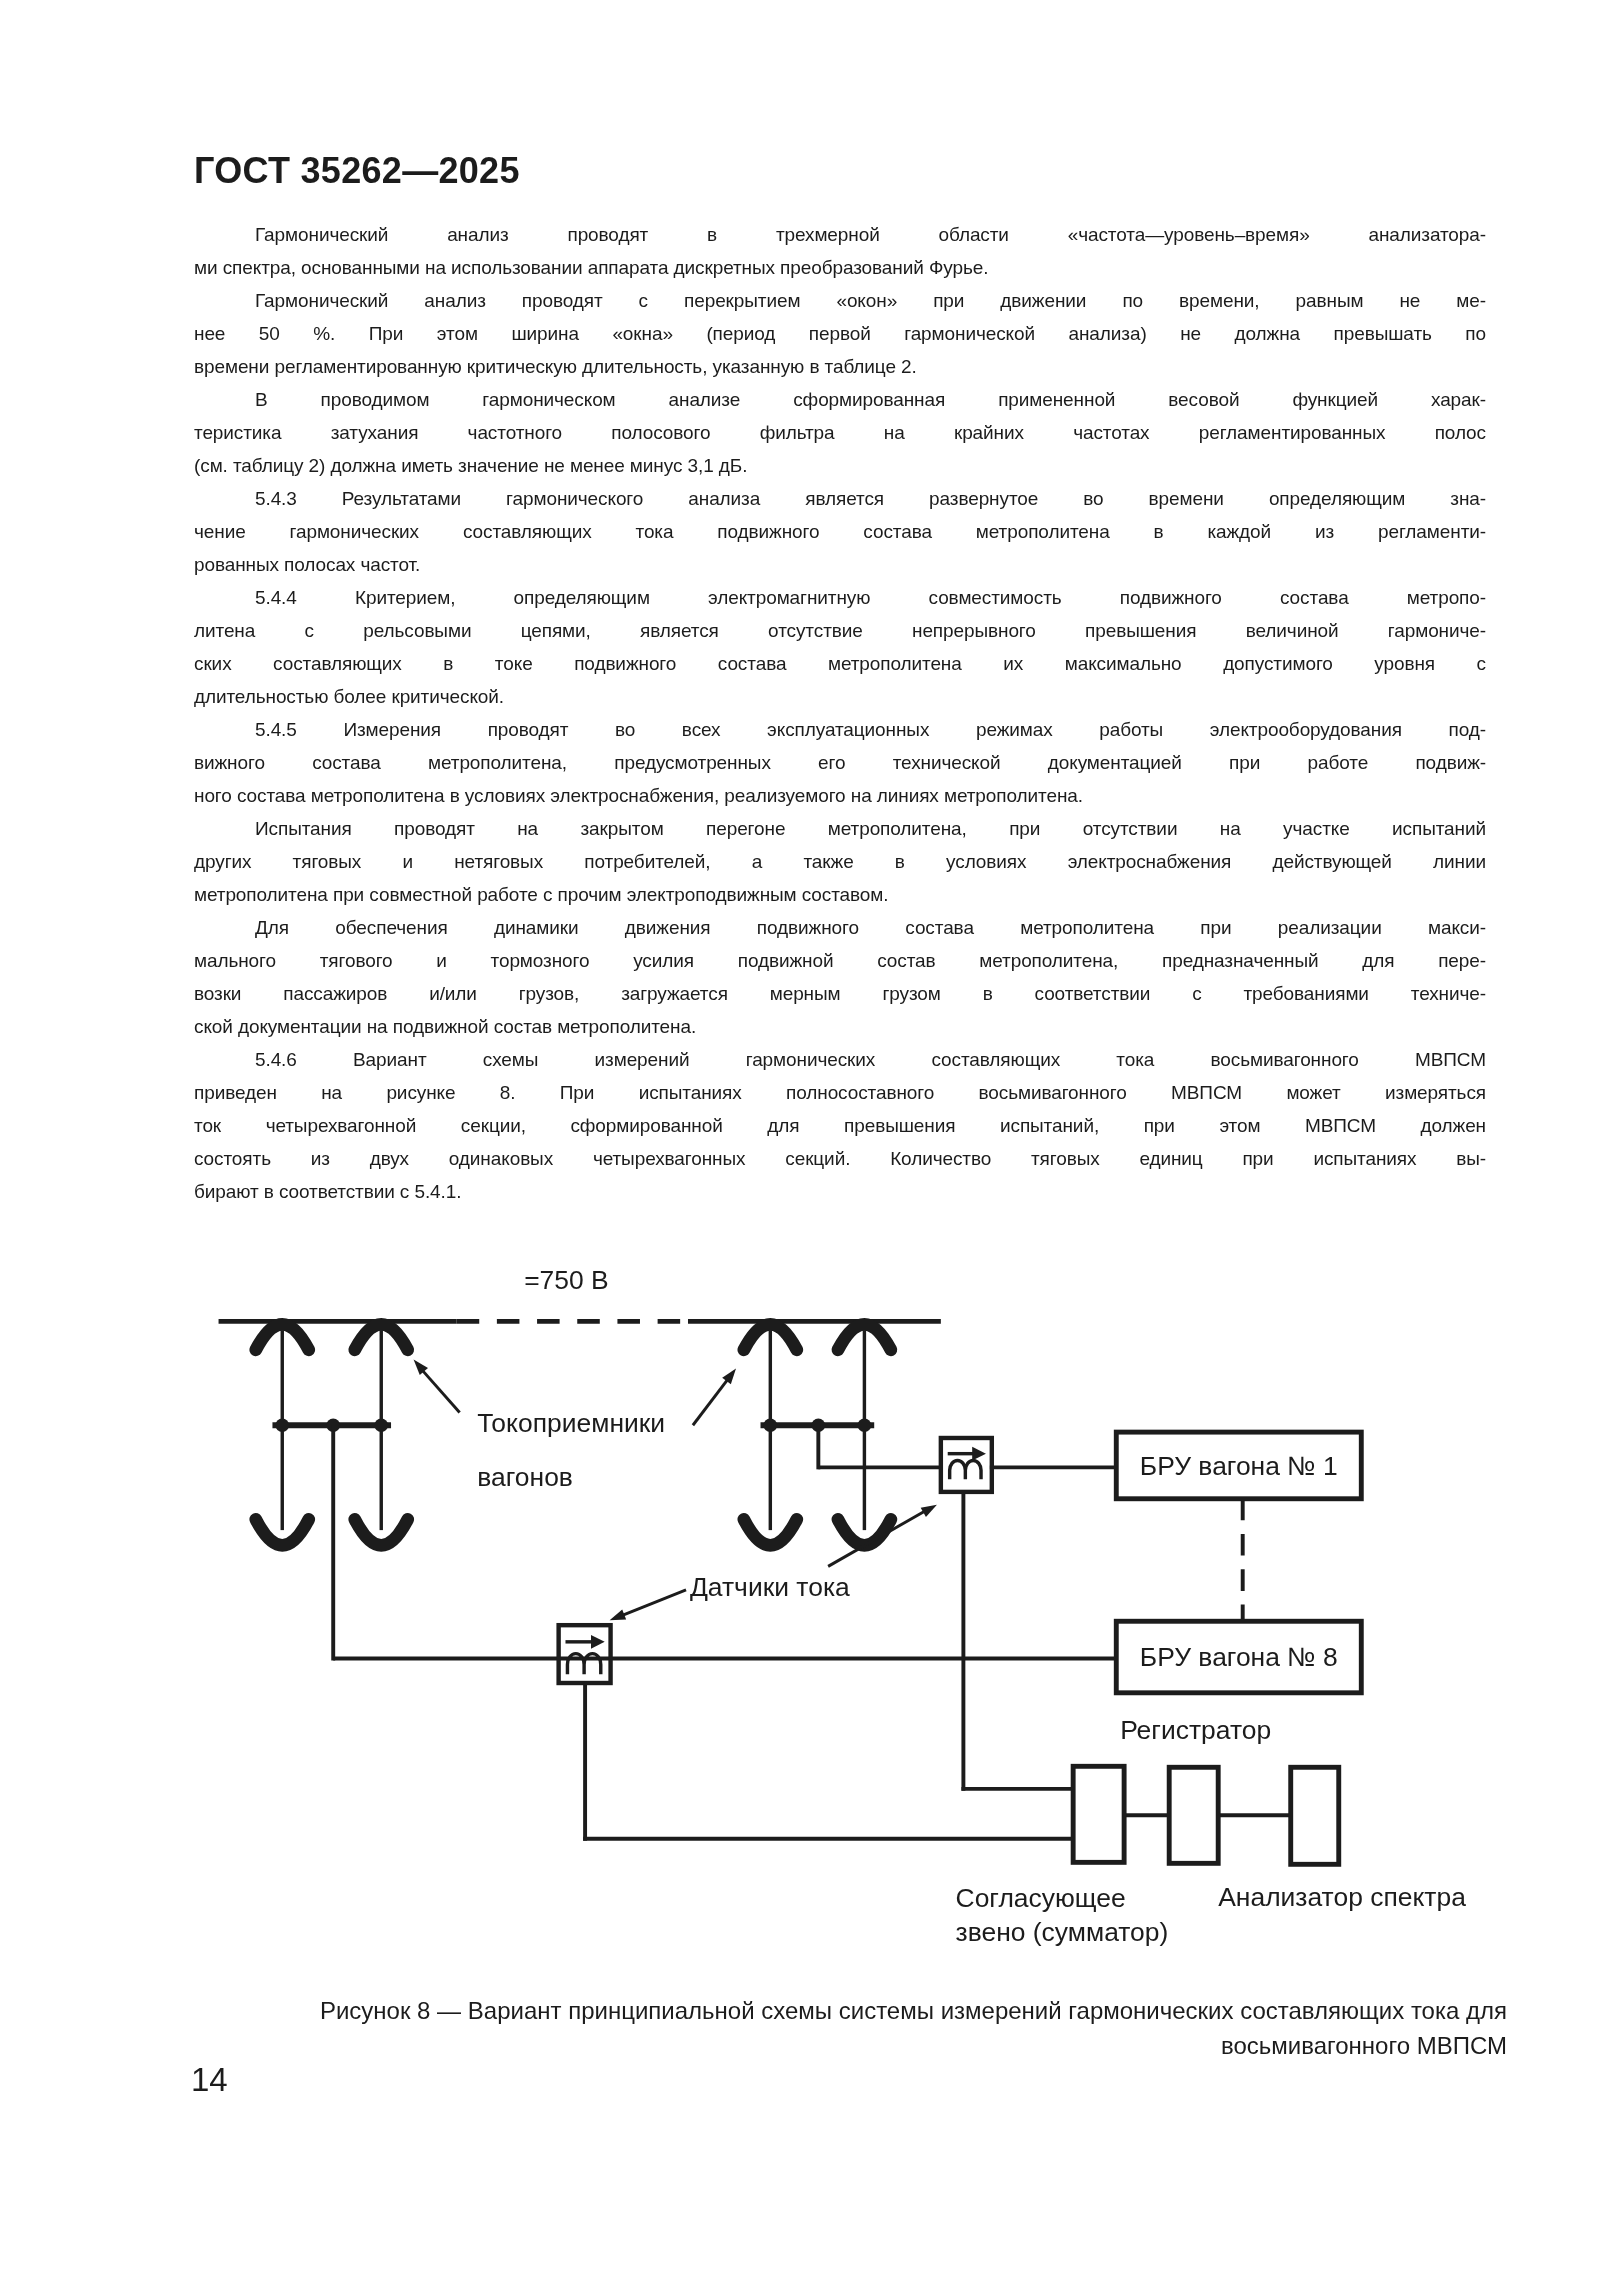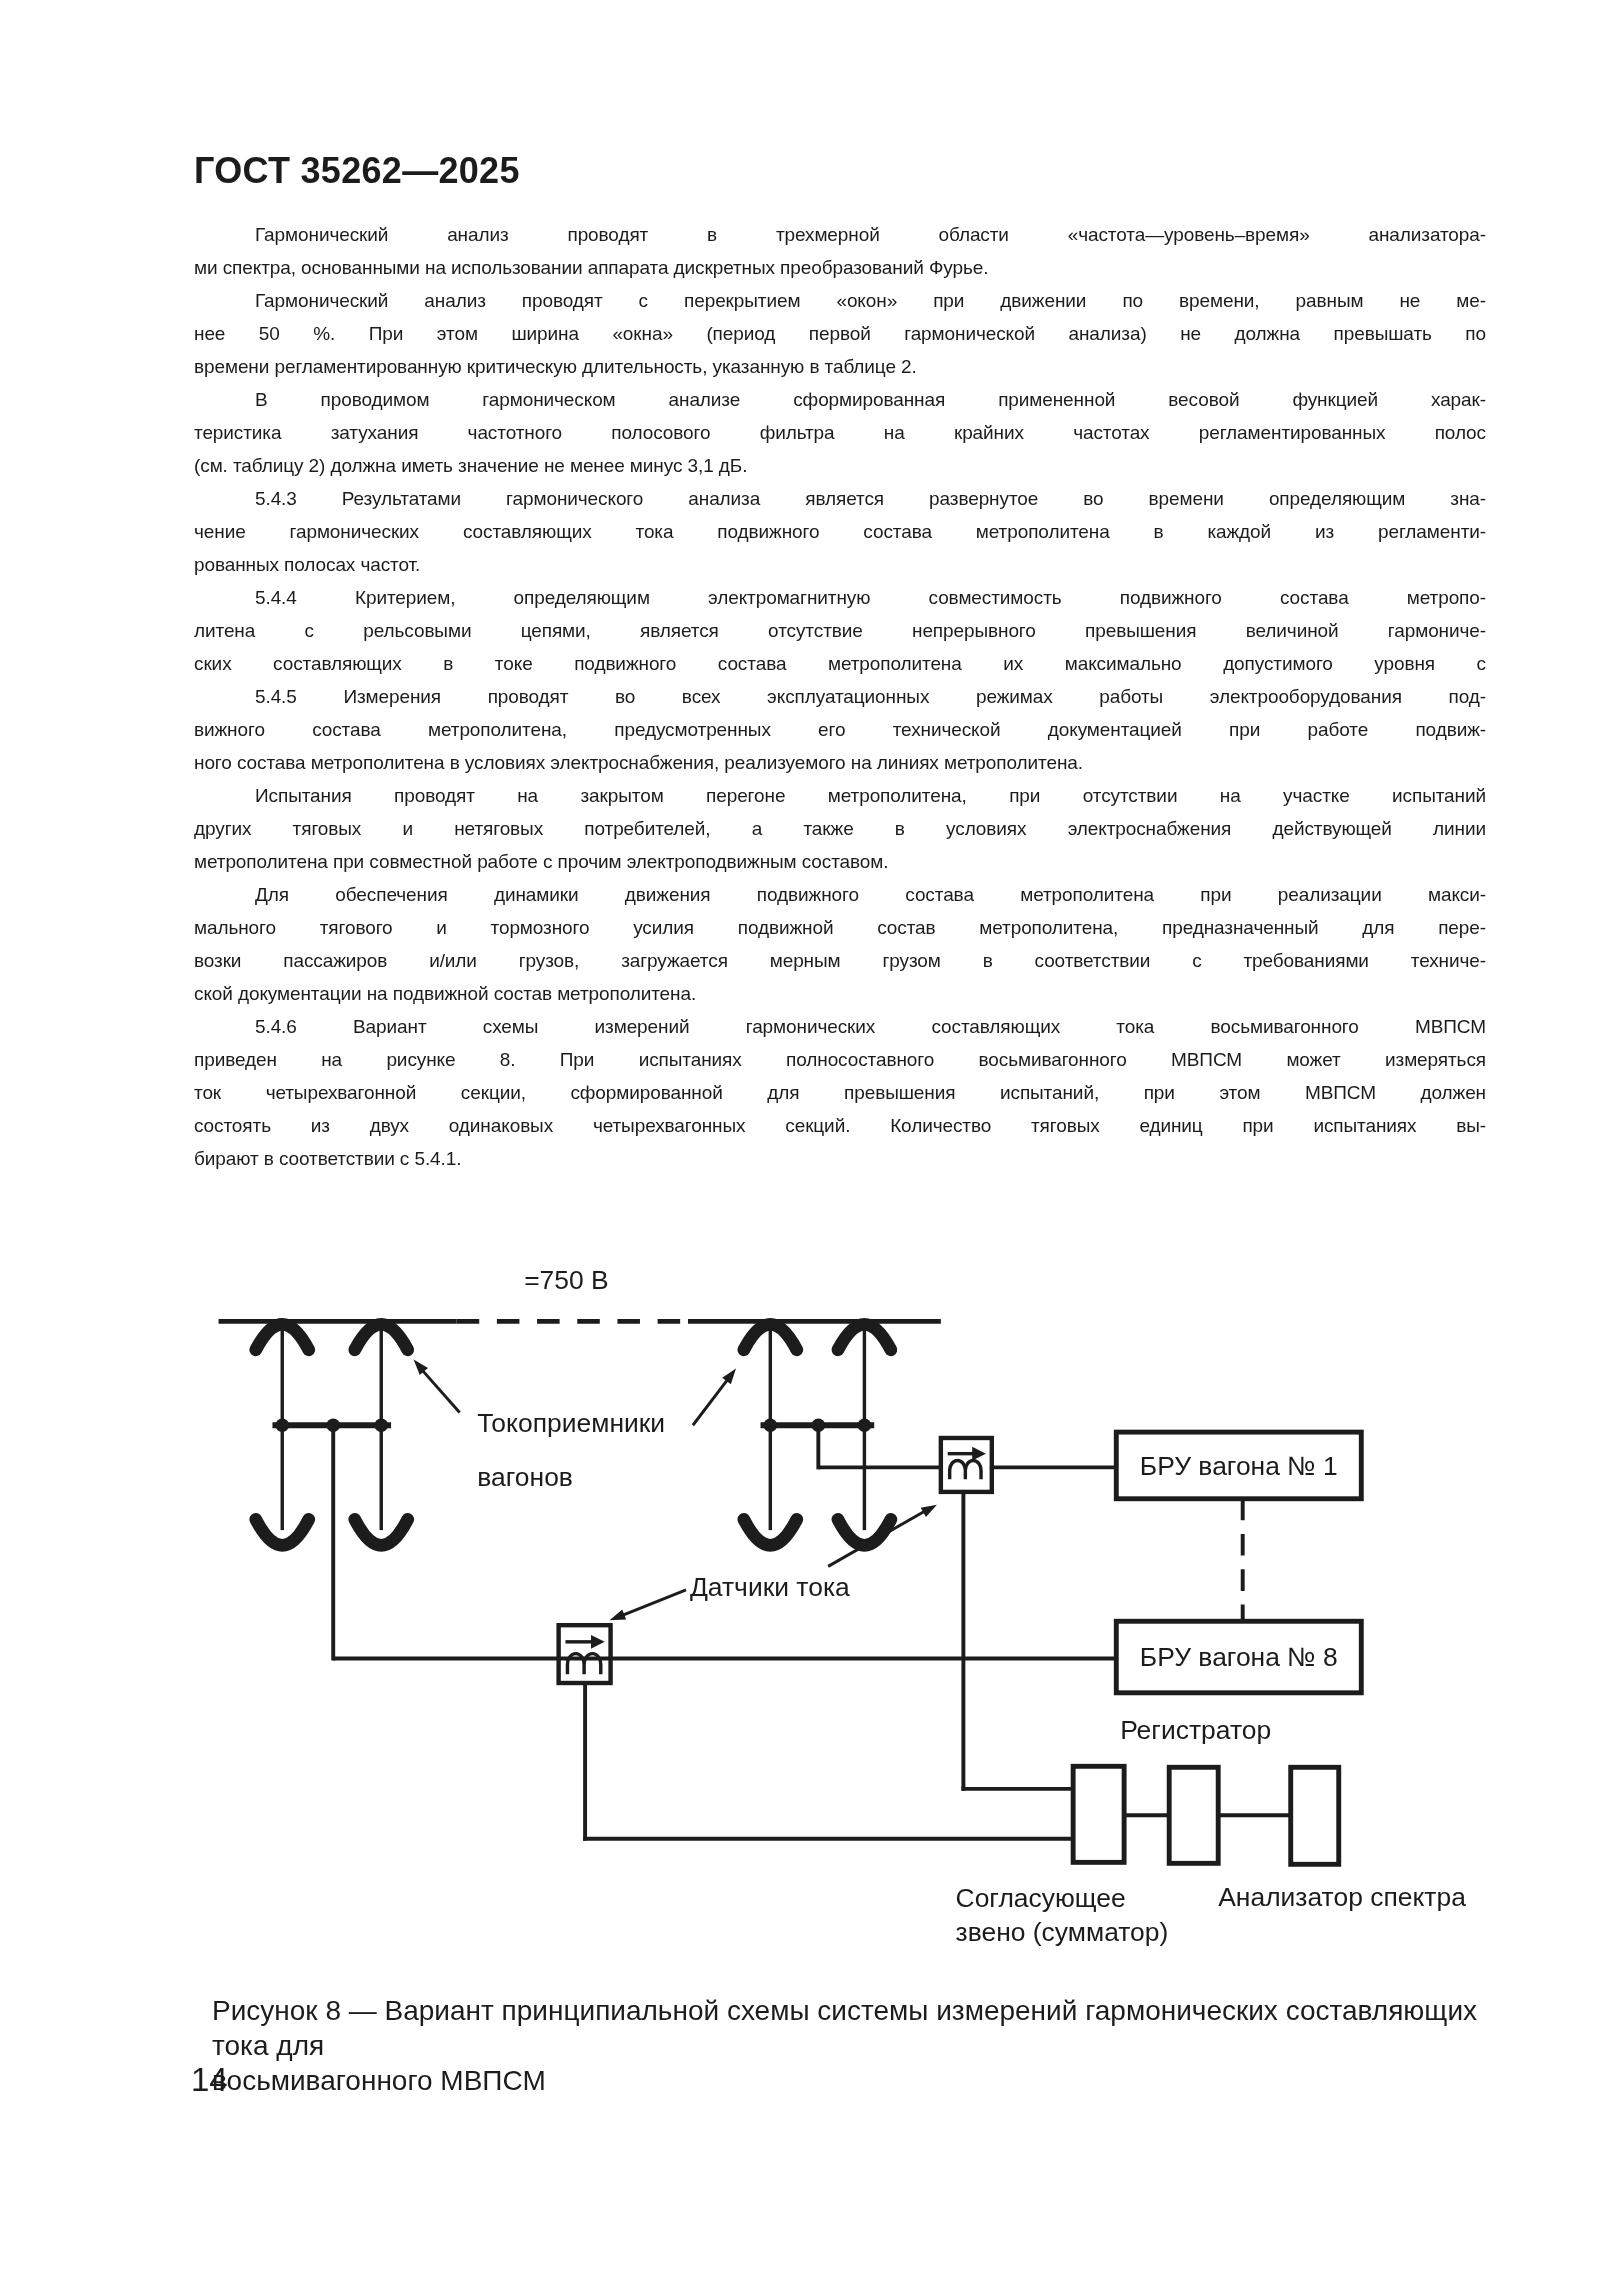--- a/index.html
+++ b/index.html
@@ -61,6 +61,7 @@
       <div class="line first">5.4.4 Критерием, определяющим электромагнитную совместимость подвижного состава метропо-</div>
       <div class="line">литена с рельсовыми цепями, является отсутствие непрерывного превышения величиной гармониче-</div>
       <div class="line">ских составляющих в токе подвижного состава метрополитена их максимально допустимого уровня с</div>
+      <div class="line last">длительностью более критической.</div>
       <div class="line first">5.4.5 Измерения проводят во всех эксплуатационных режимах работы электрооборудования под-</div>
       <div class="line">вижного состава метрополитена, предусмотренных его технической документацией при работе подвиж-</div>
       <div class="line last">ного состава метрополитена в условиях электроснабжения, реализуемого на линиях метрополитена.</div>

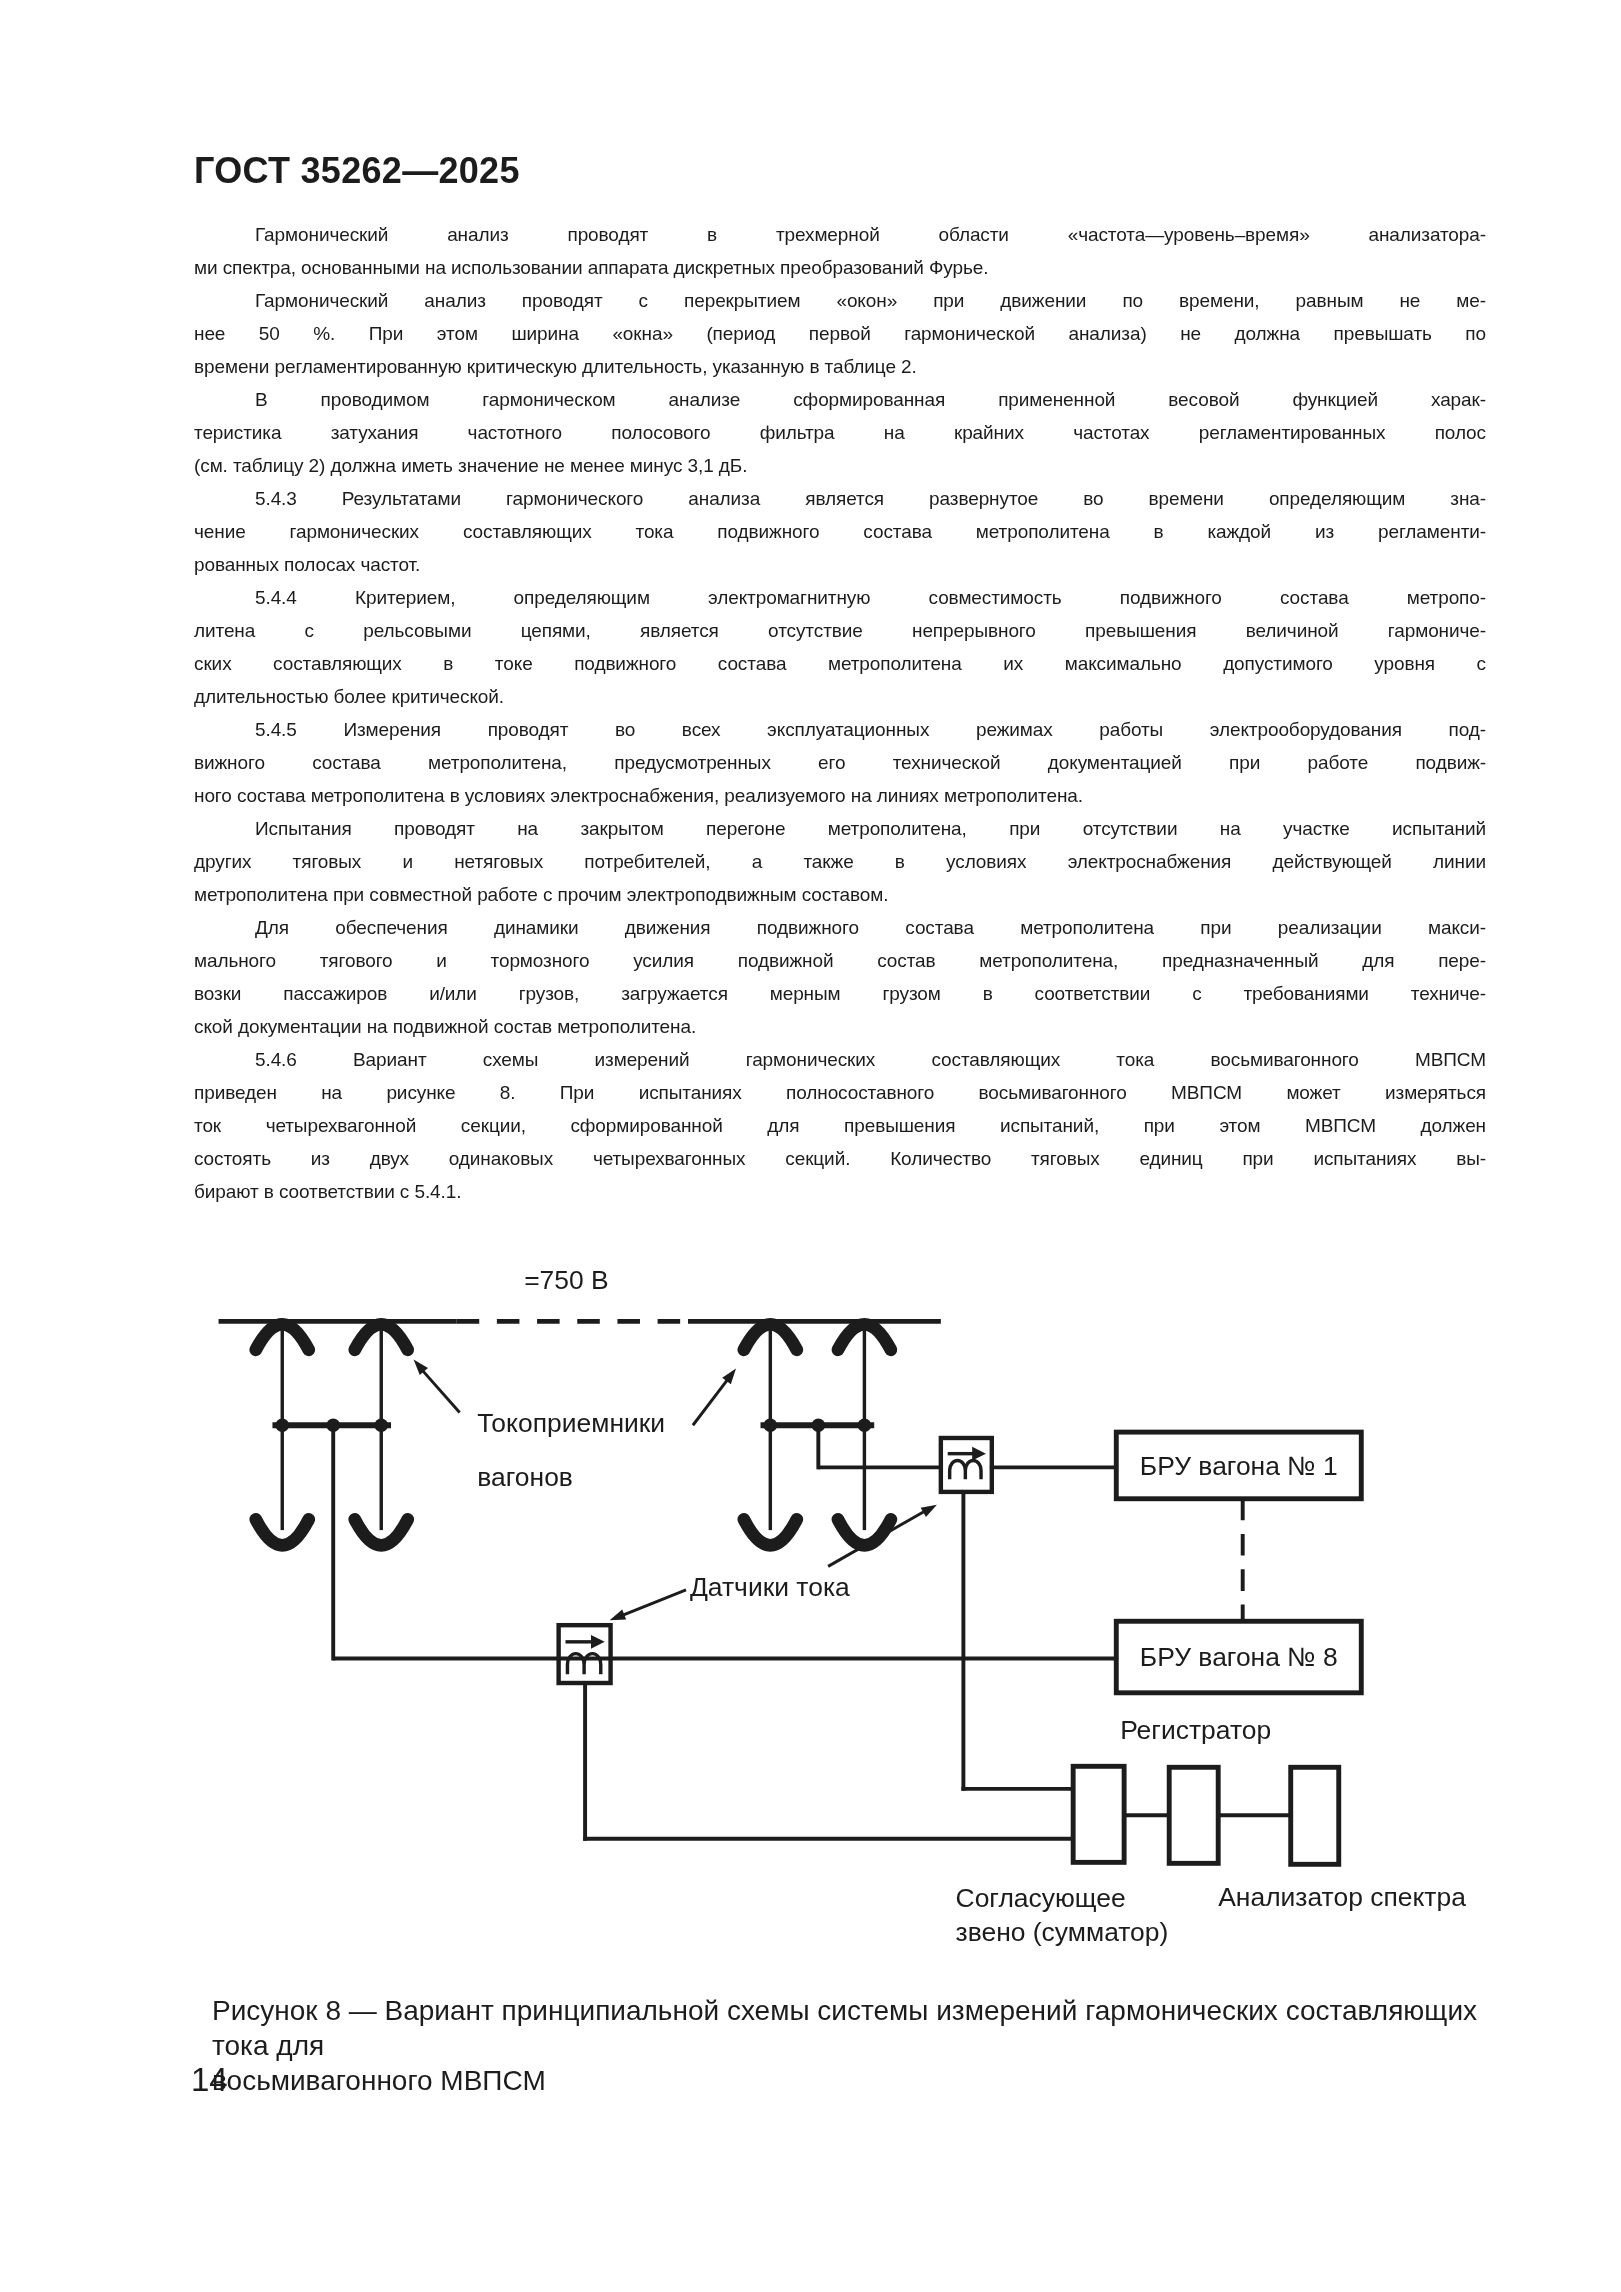--- a/index.html
+++ b/index.html
@@ -30,8 +30,8 @@
     font-size:27px;fill:#1c1c1c;
   }
   .fig-caption{
-    position:absolute;left:212px;top:1993px;width:1323px;
-    font-size:28px;line-height:35px;text-align:left;
+    position:absolute;left:184px;top:1993px;width:1323px;
+    font-size:24px;line-height:35px;text-align:right;
   }
   .page-number{
     position:absolute;left:191px;top:2061px;

